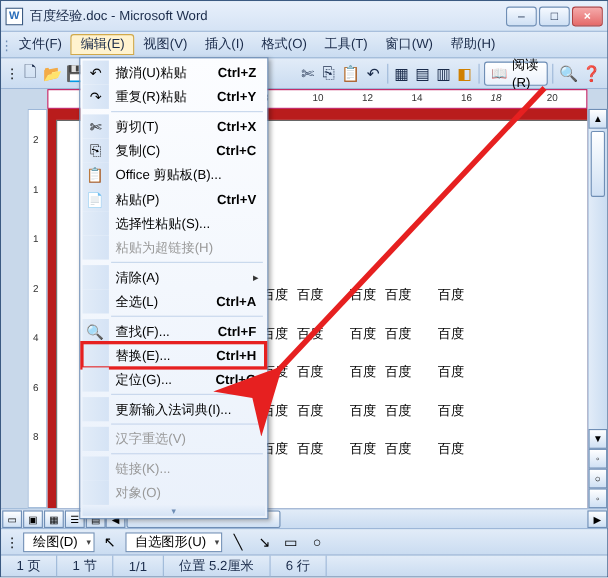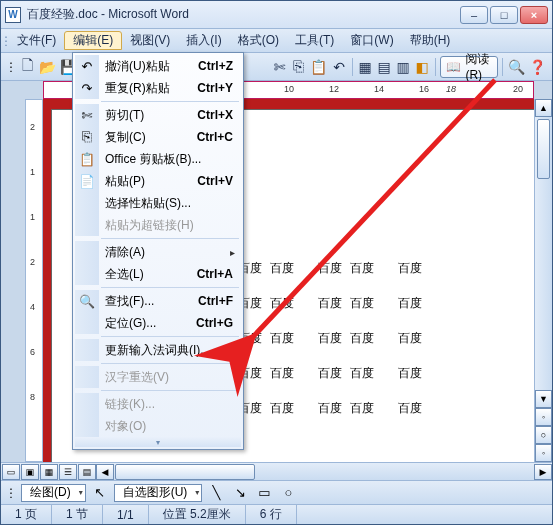--- a/index.html
+++ b/index.html
@@ -140,7 +140,7 @@
           <div class="tick" style="left: 180px;">14</div>
           <div class="tick" style="left: 225px;">16</div>
           <div class="tick" style="left: 252px; font-style: italic;">18</div>
-          <div class="tick" style="left: 319px;">20</div>
+          <div class="tick" style="left: 303px;">20</div>
         </div>
     </div>
 

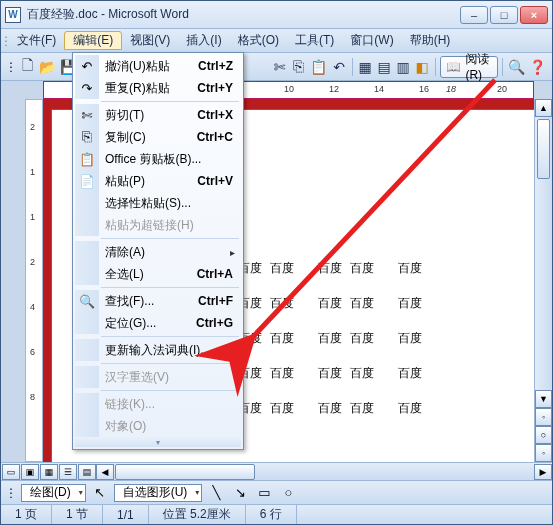--- a/index.html
+++ b/index.html
@@ -326,6 +326,11 @@
       <div class="lbl">查找(F)...</div>
       <div class="sc">Ctrl+F</div>
     </div>
+    <div class="dd-row highlight">
+      <div class="icon-slot"></div>
+      <div class="lbl">替换(E)...</div>
+      <div class="sc">Ctrl+H</div>
+    </div>
     <div class="dd-row">
       <div class="icon-slot"></div>
       <div class="lbl">定位(G)...</div>

